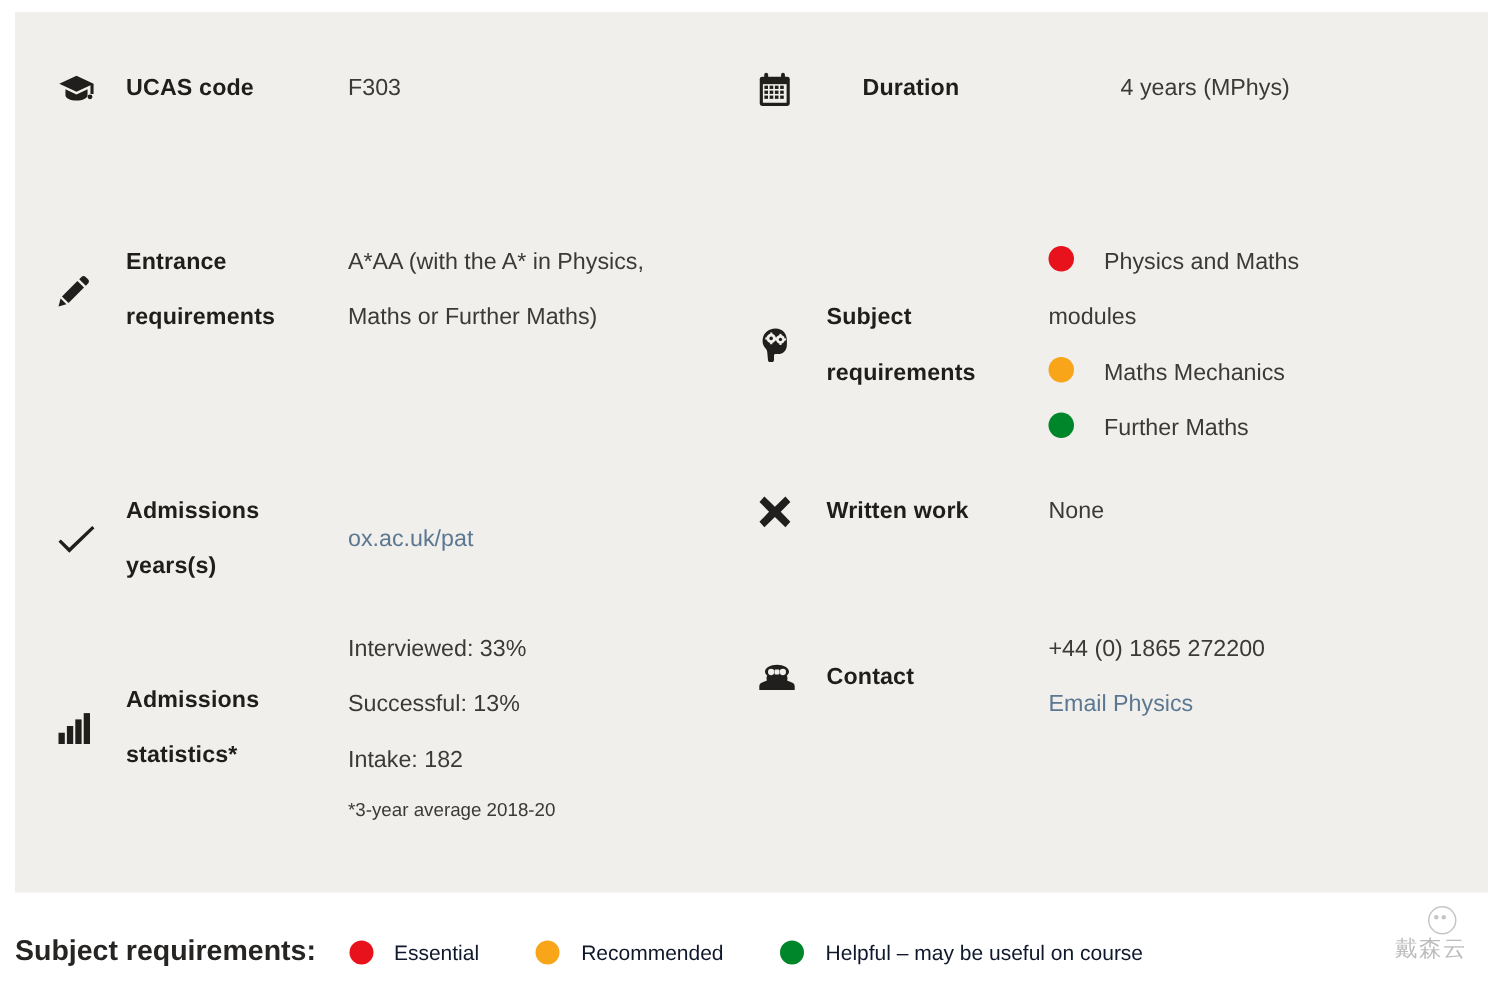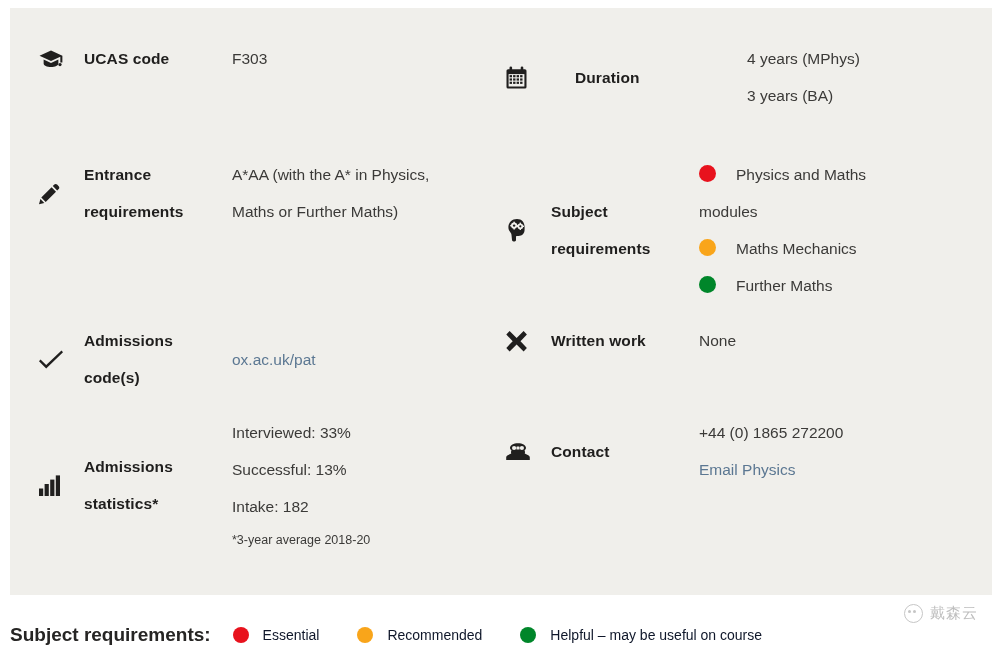--- a/index.html
+++ b/index.html
@@ -217,7 +217,6 @@
       <div class="cell-label">Duration</div>
       <div class="cell-value">
         <span class="line">4 years (MPhys)</span>
-        <span class="line">3 years (BA)</span>
       </div>
     </div>
 

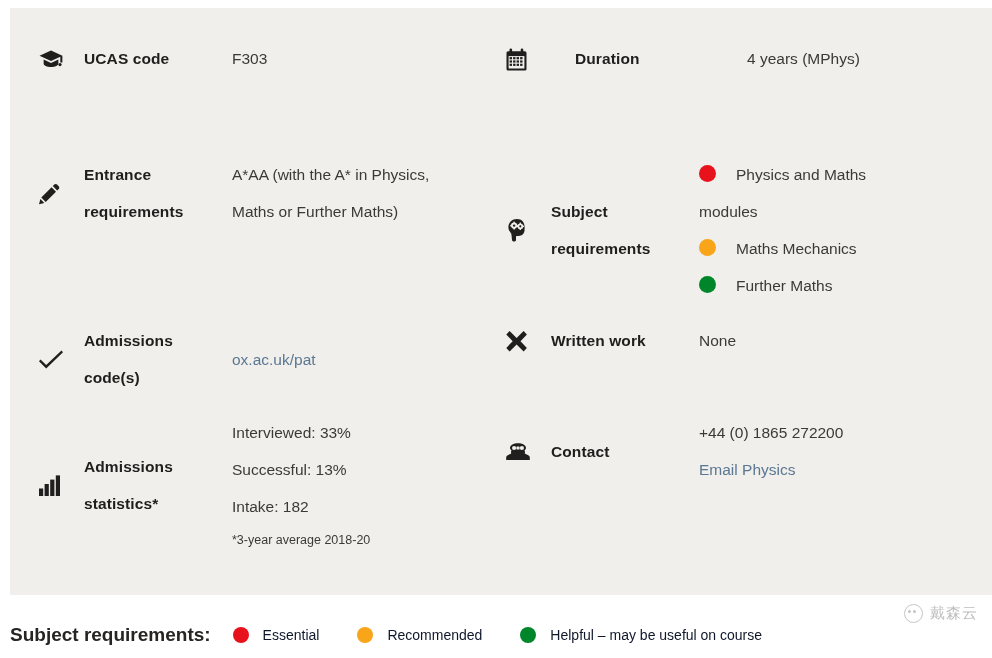--- a/index.html
+++ b/index.html
@@ -288,7 +288,7 @@
       </div>
       <div class="cell-label">
         <span style="display:block">Admissions</span>
-        <span style="display:block">code(s)</span>
+        <span style="display:block">years(s)</span>
       </div>
       <div class="cell-value">
         <span class="line">

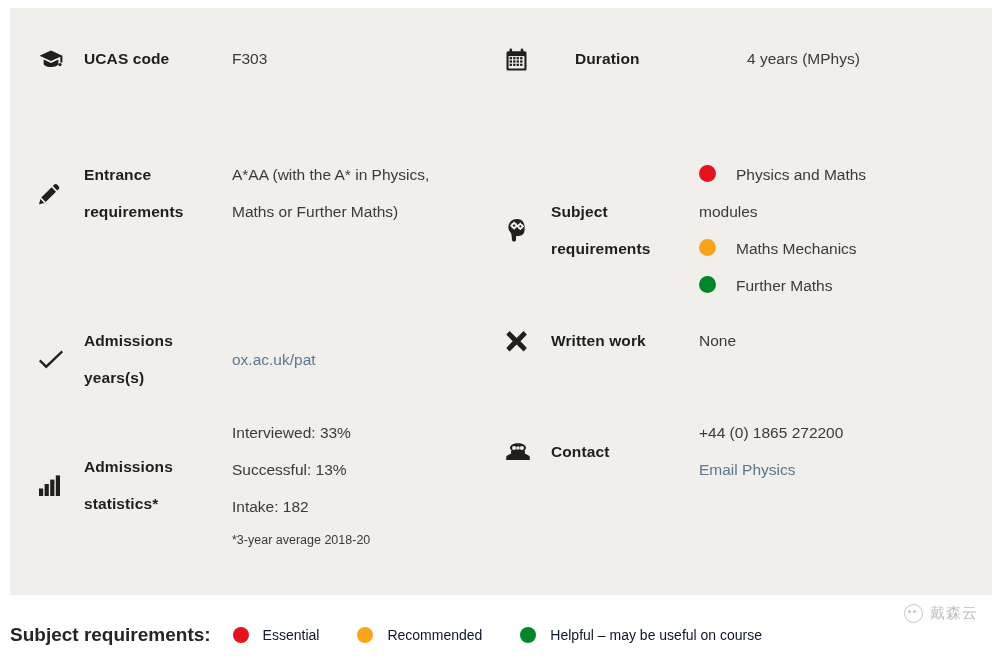--- a/index.html
+++ b/index.html
@@ -142,6 +142,7 @@
     display: flex;
     align-items: flex-end;
     opacity: .5;
+    flex-direction: column;
   }
   .watermark-logo {
     width: 17px;

